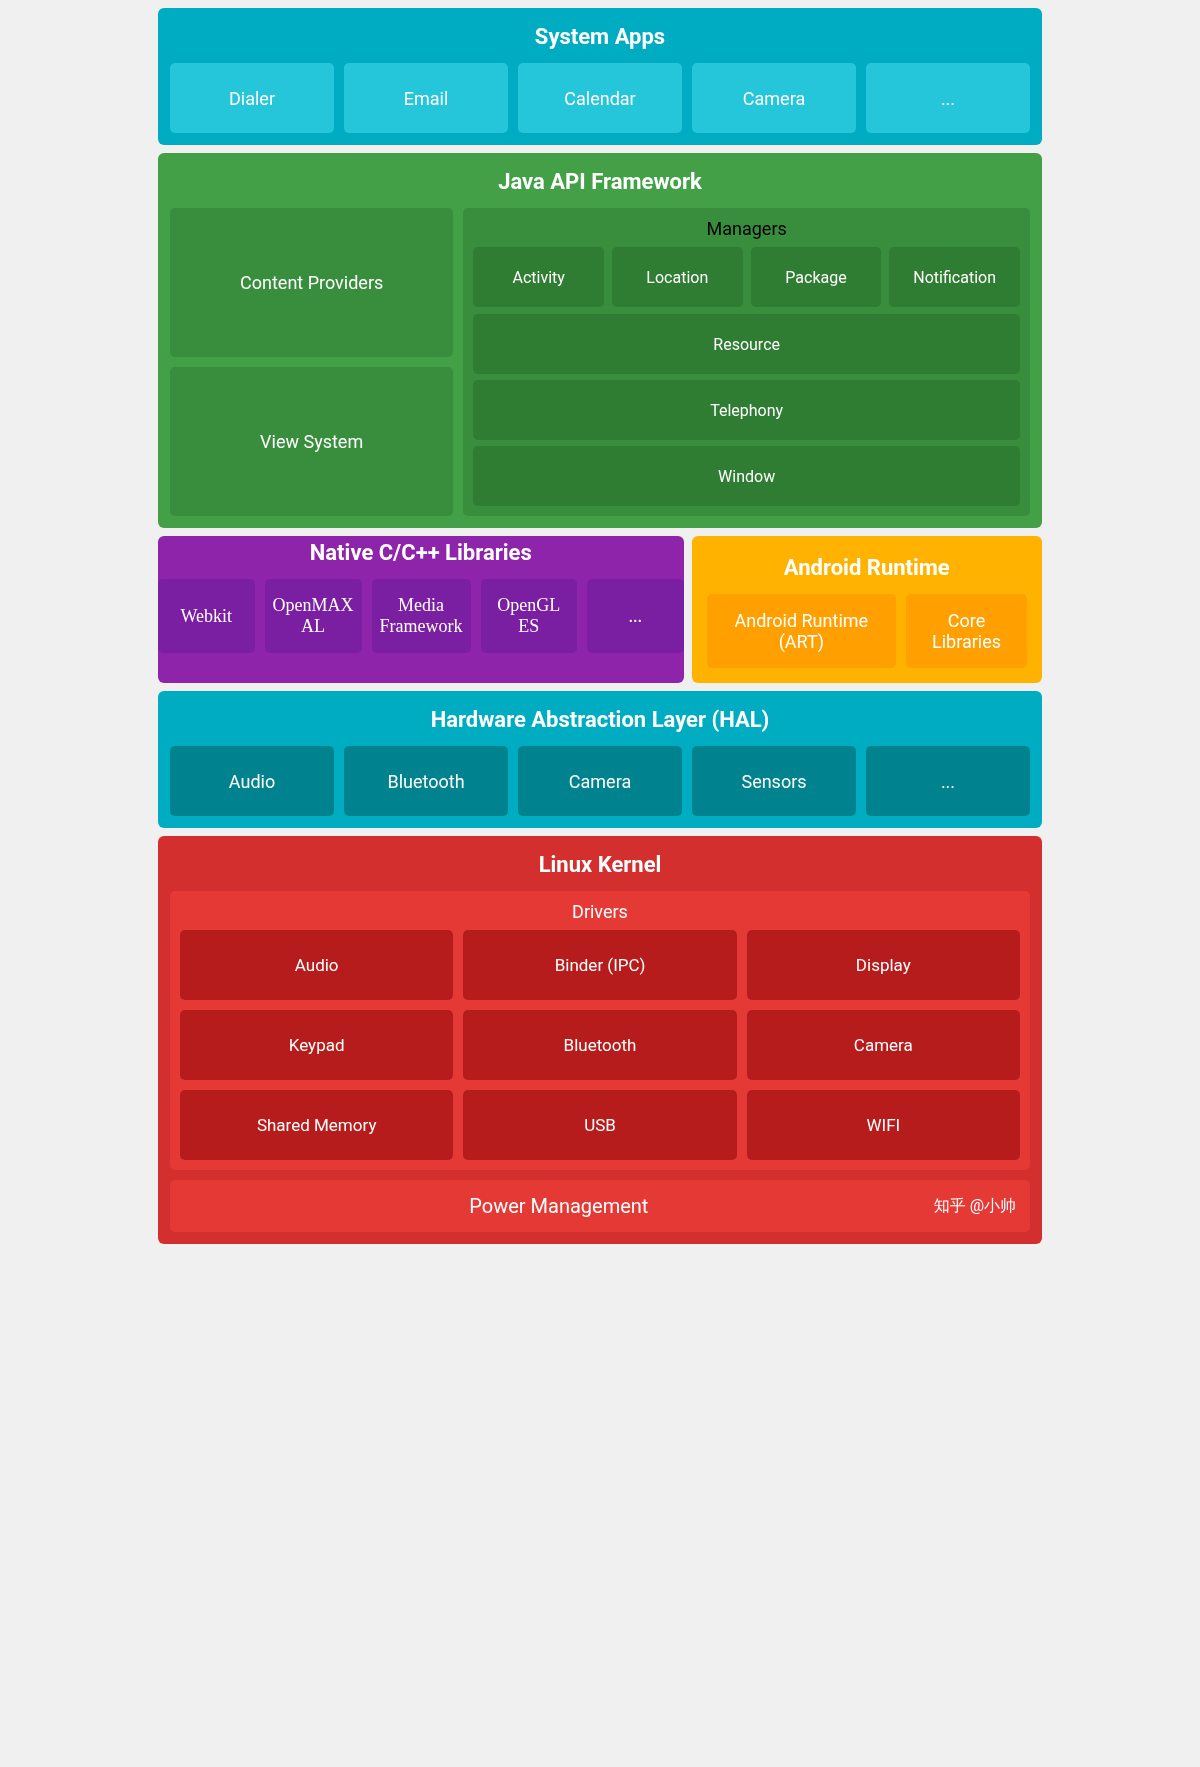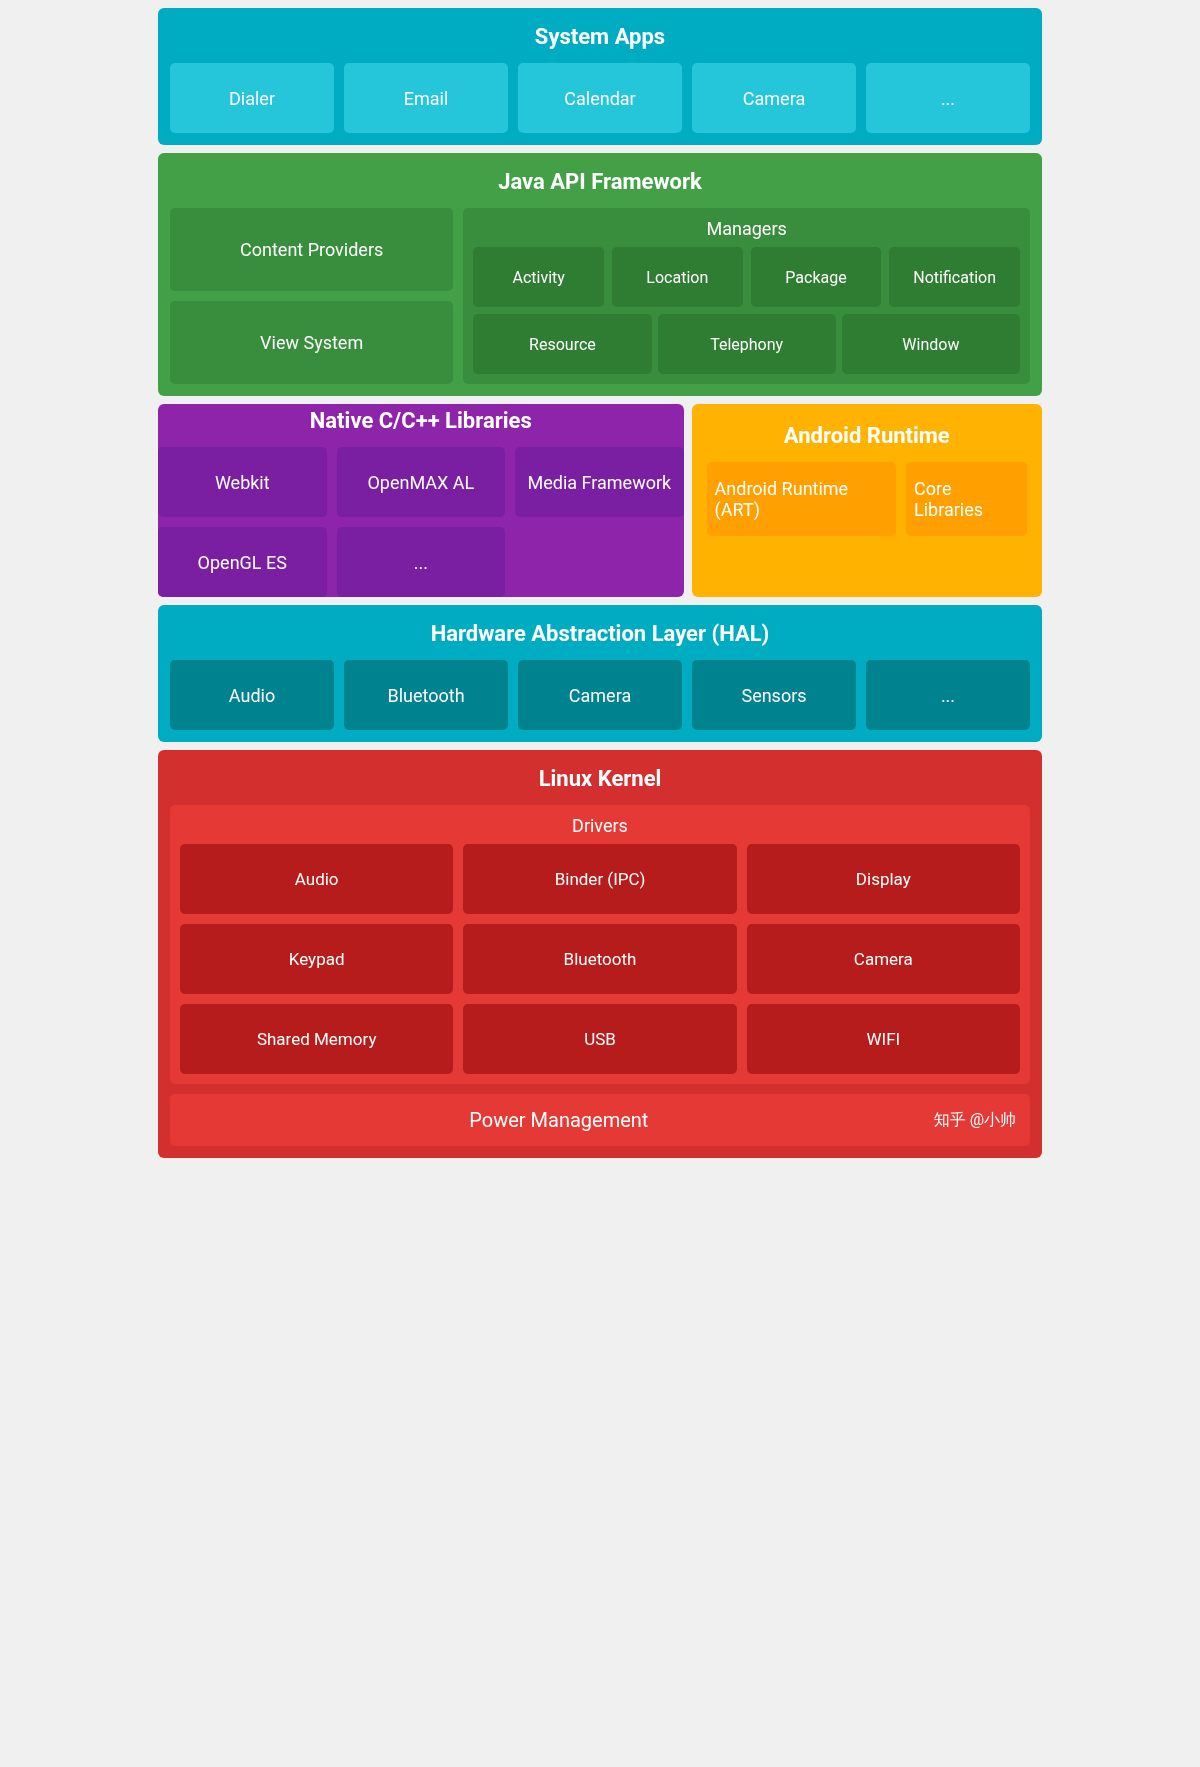--- a/index.html
+++ b/index.html
@@ -30,7 +30,7 @@
       display: flex;
       align-items: center;
       justify-content: center;
-      text-align: left;
+      text-align: center;
       color: white;
       font-size: 18px;
       padding: 16px 8px;

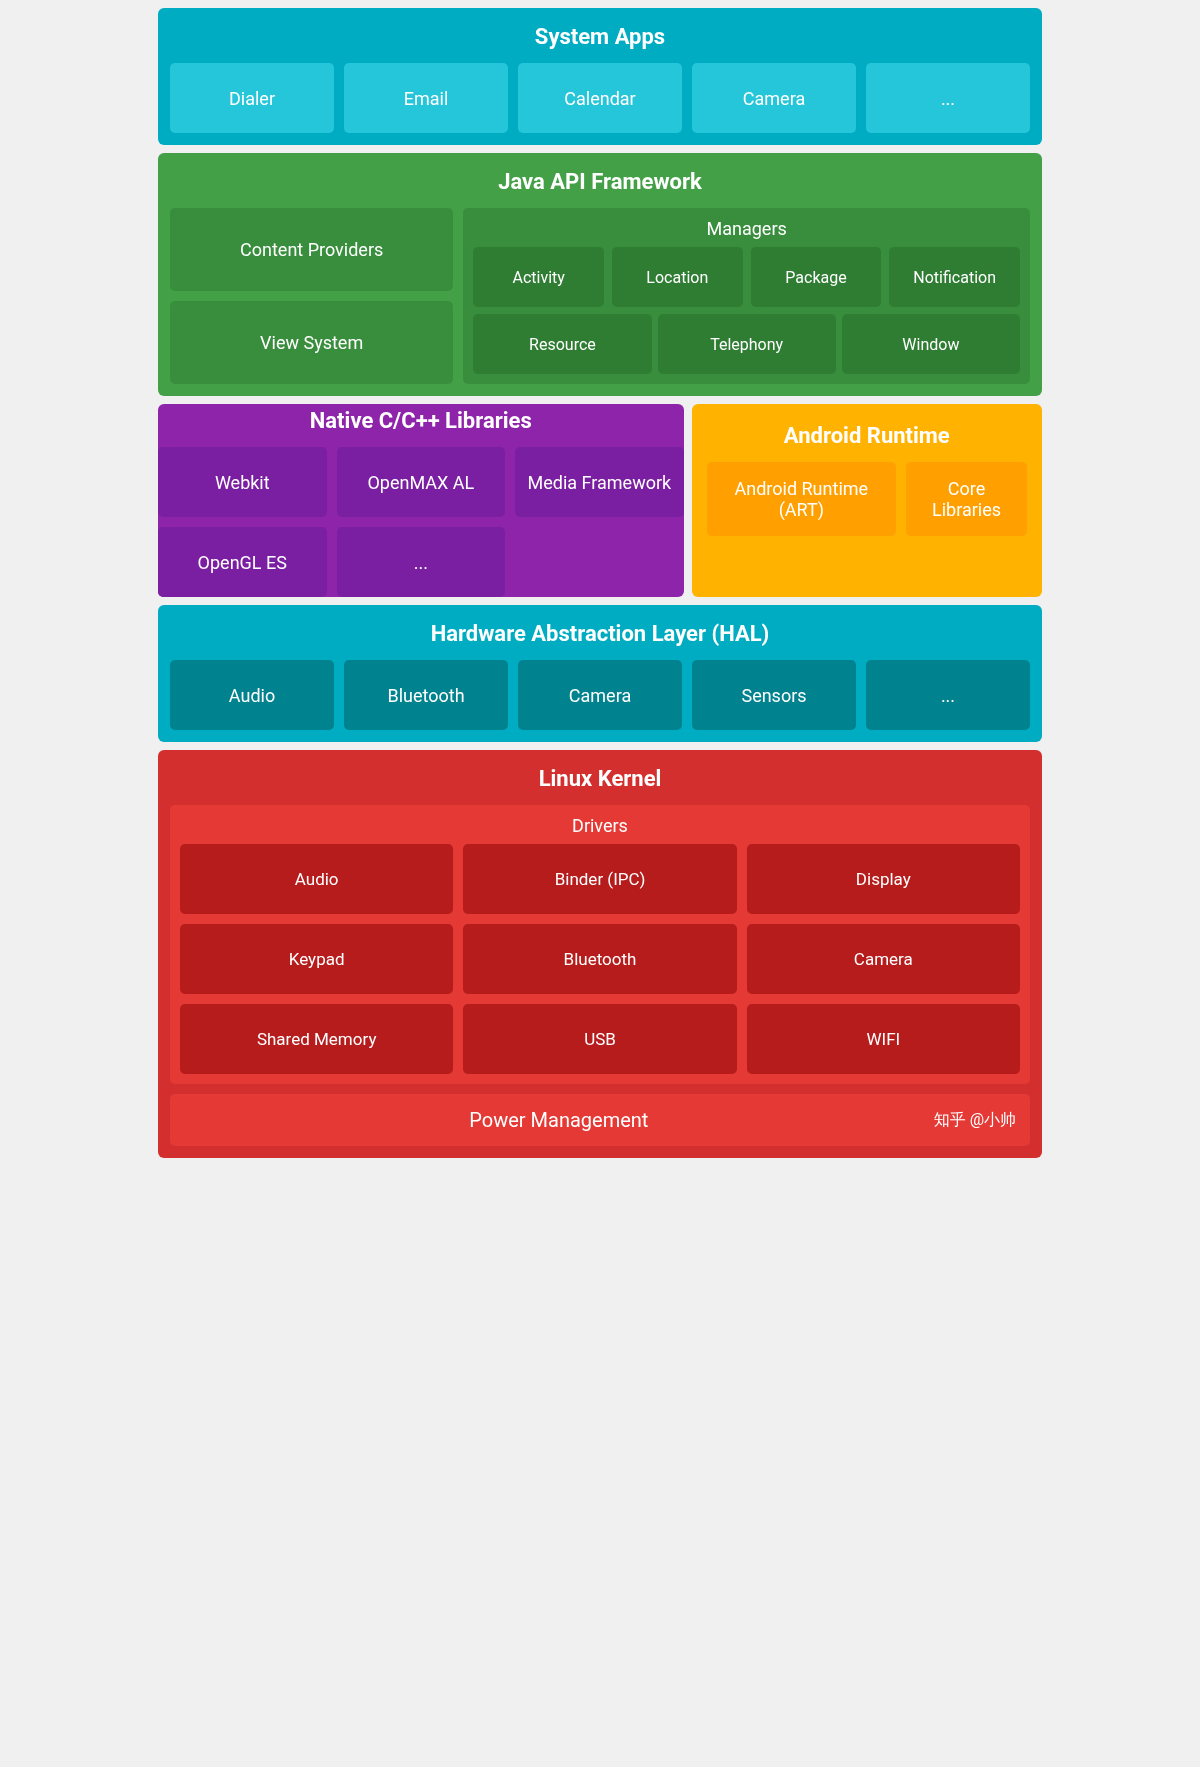--- a/index.html
+++ b/index.html
@@ -78,7 +78,7 @@
     }
     .managers-title {
       text-align: center;
-      color: #ffffff;
+      color: #000000;
       font-size: 18px;
       margin-bottom: 8px;
     }

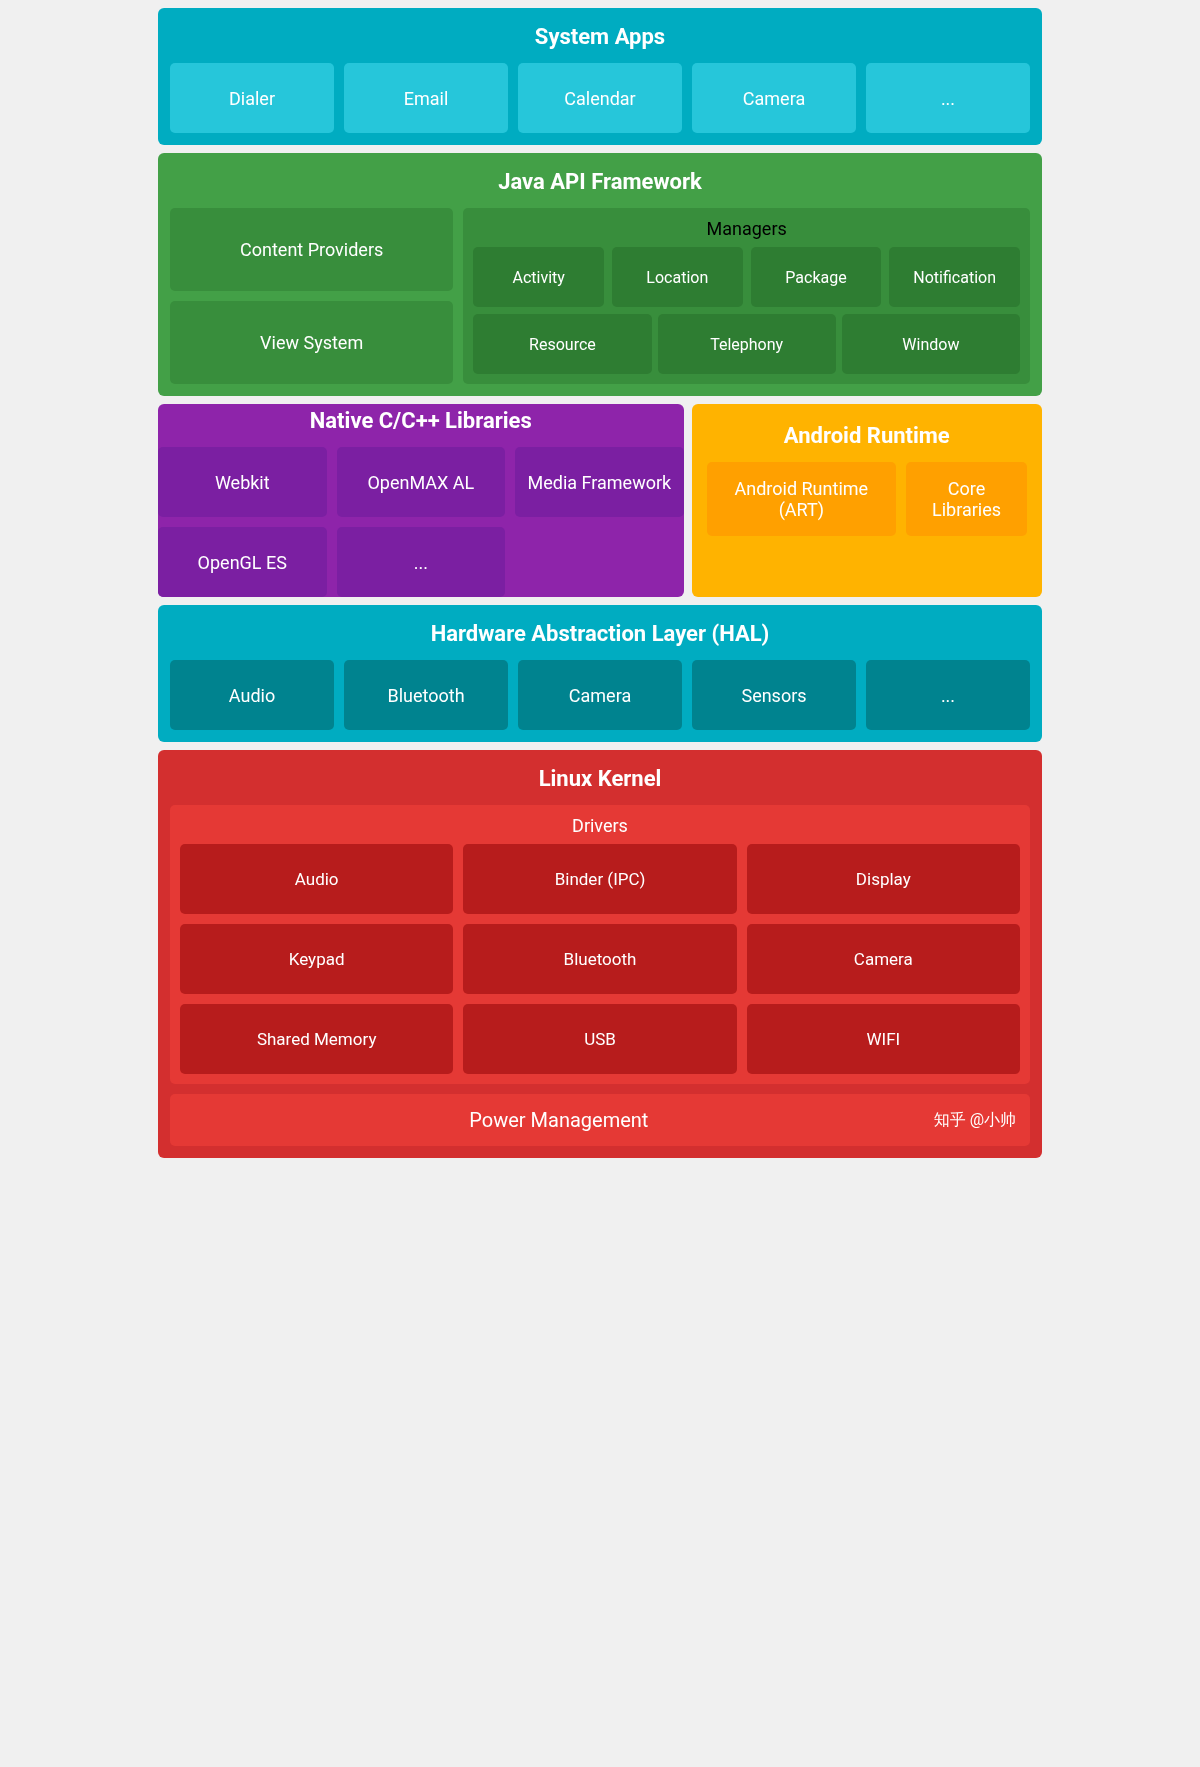--- a/index.html
+++ b/index.html
@@ -90,7 +90,7 @@
     }
     .managers-grid2 {
       display: grid;
-      grid-template-columns: repeat(3, 1fr);
+      grid-template-columns: repeat(1, 1fr);
       gap: 6px;
     }
     .java-right .item-box {

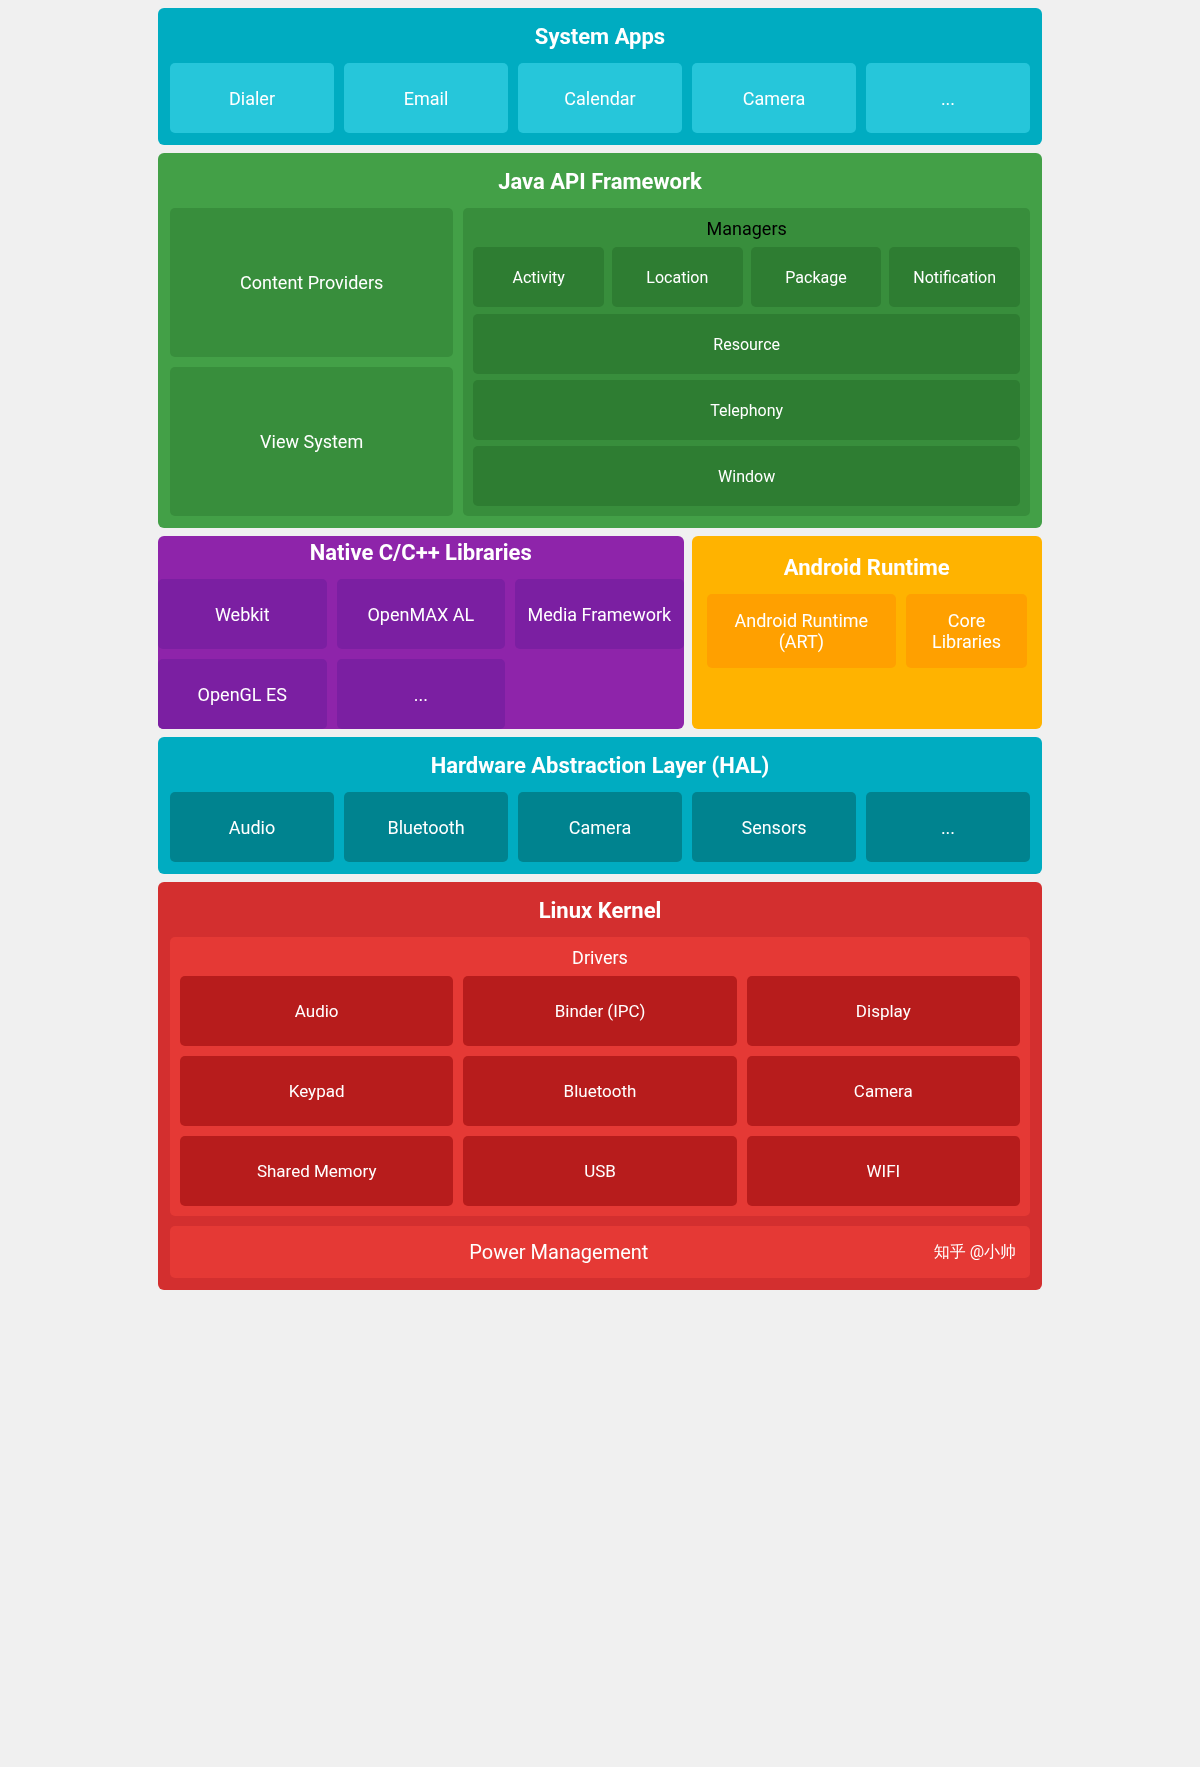--- a/index.html
+++ b/index.html
@@ -120,8 +120,9 @@
     }
     .native-grid {
       display: grid;
-      grid-template-columns: repeat(3, 1fr);
-      gap: 10px;
+      grid-template-columns: repeat(5, 1fr);
+      gap: 10px;
+      font-family: Liberation Serif, serif;
     }
 
     .android-runtime {

